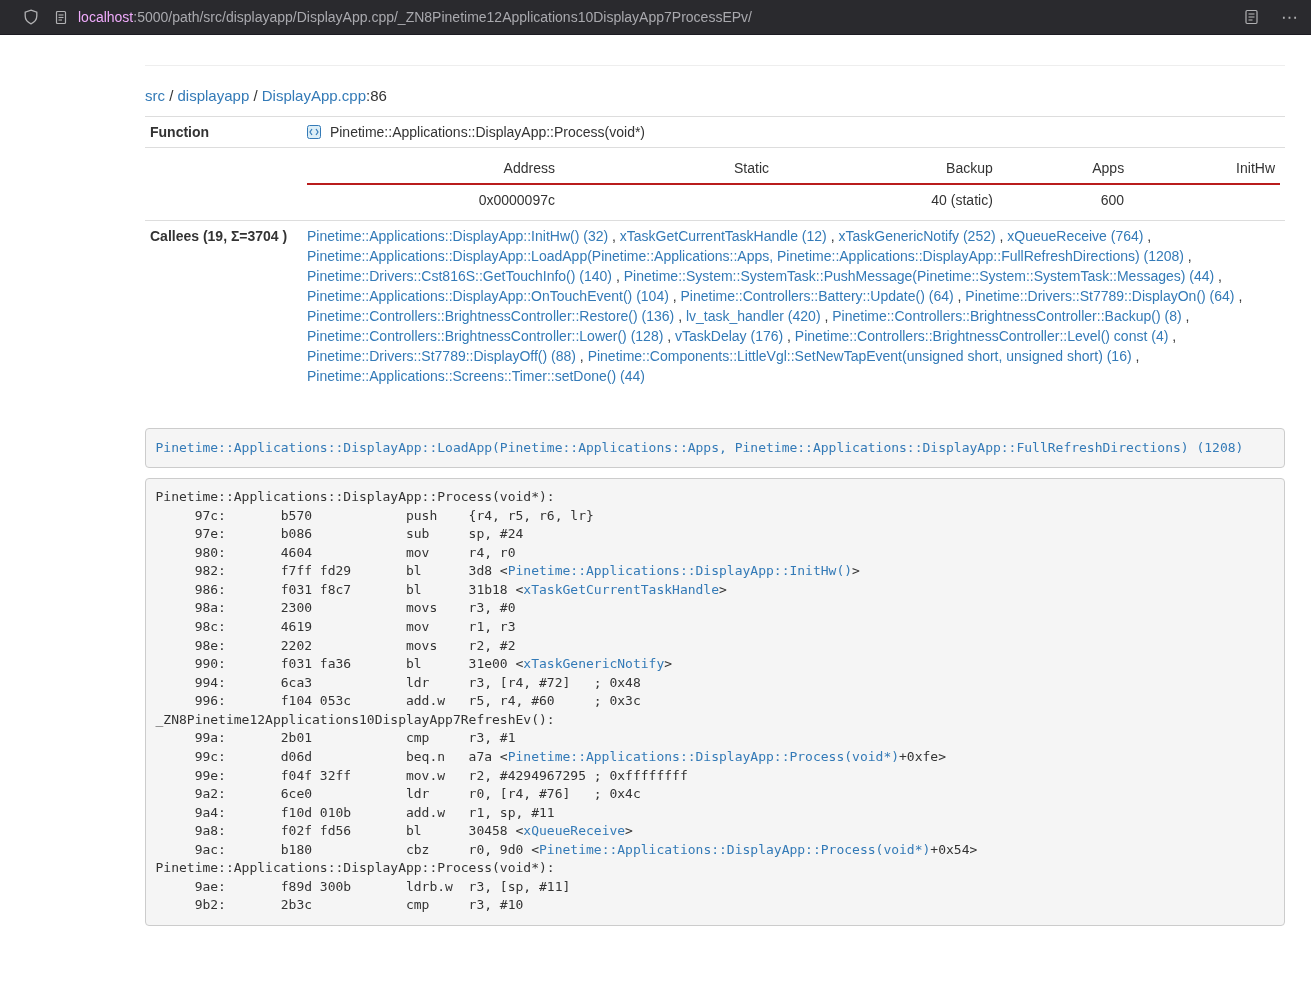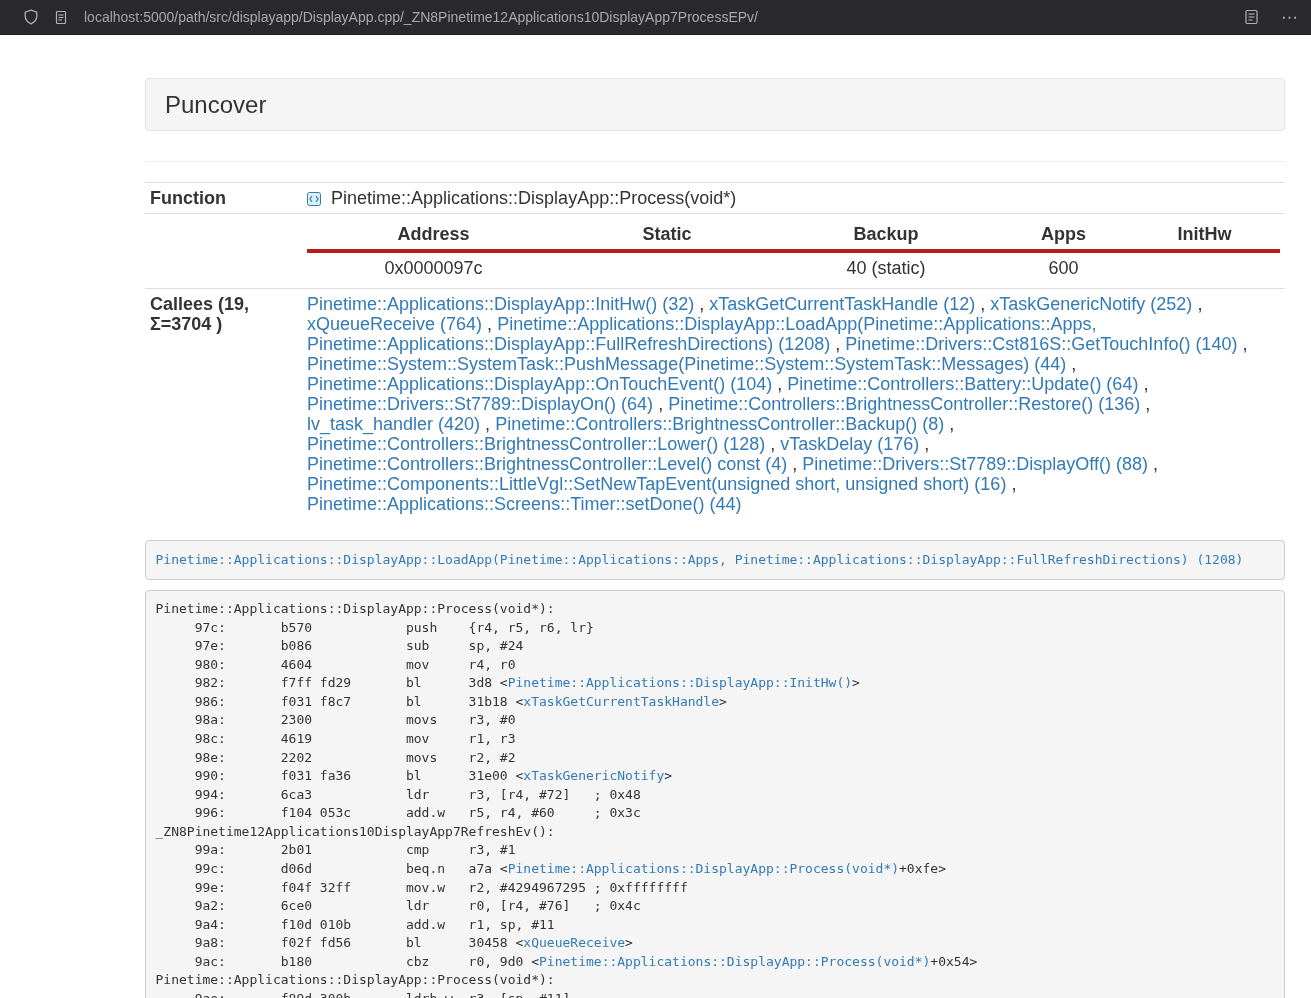--- a/index.html
+++ b/index.html
@@ -32,7 +32,7 @@
     white-space: nowrap;
     overflow: hidden;
   }
-  .url-text .host { color: #a3a3a3; margin-left: 6px; }
+  .url-text .host { color: #f0abfc; }
   .right-group { margin-left: auto; display: flex; align-items: center; }
   .reader-wrap { margin-right: 22px; }
   .dots {

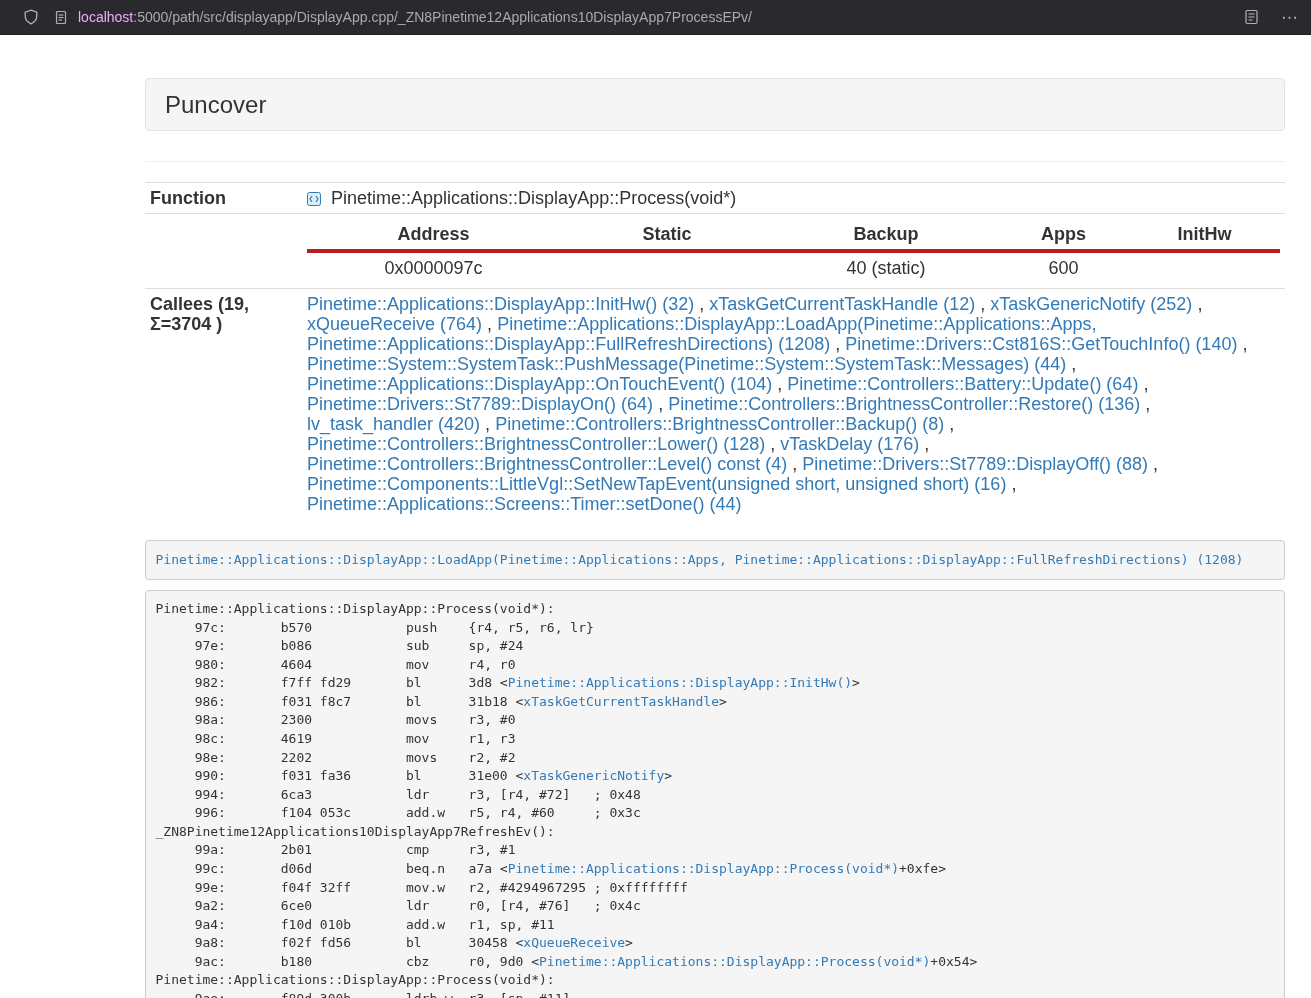--- a/index.html
+++ b/index.html
@@ -173,6 +173,7 @@
 
   <hr class="divider">
 
+  <div class="breadcrumb-line"><a href="#">src</a> / <a href="#">displayapp</a> / <a href="#">DisplayApp.cpp</a>:86</div>
 
   <table class="symbol-table">
     <tbody>

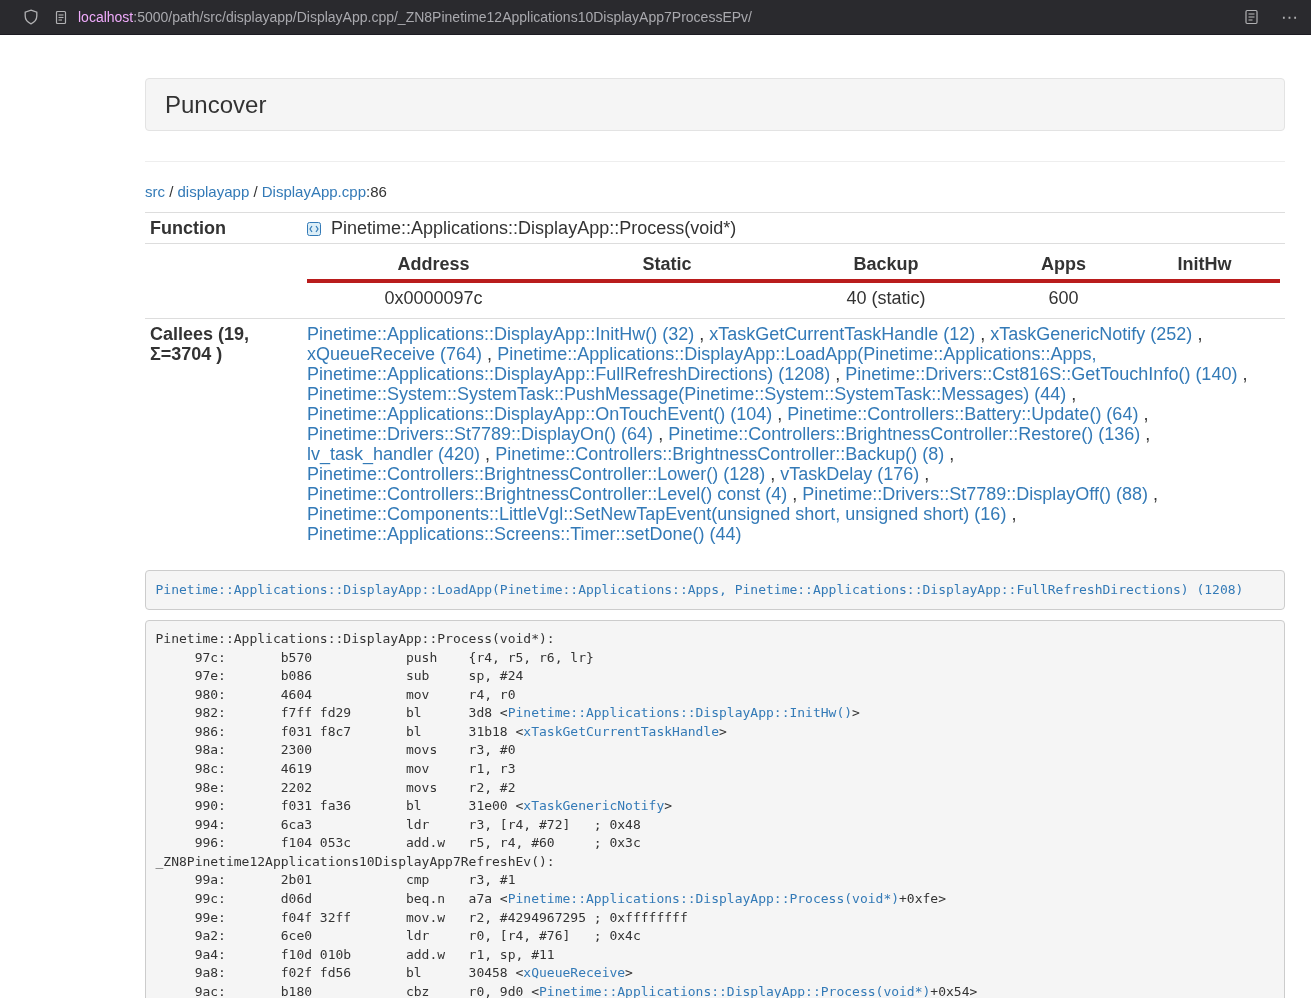--- a/index.html
+++ b/index.html
@@ -167,9 +167,6 @@
 
 <div class="container">
 
-  <div class="well">
-    <div class="well-title">Puncover</div>
-  </div>
 
   <hr class="divider">
 

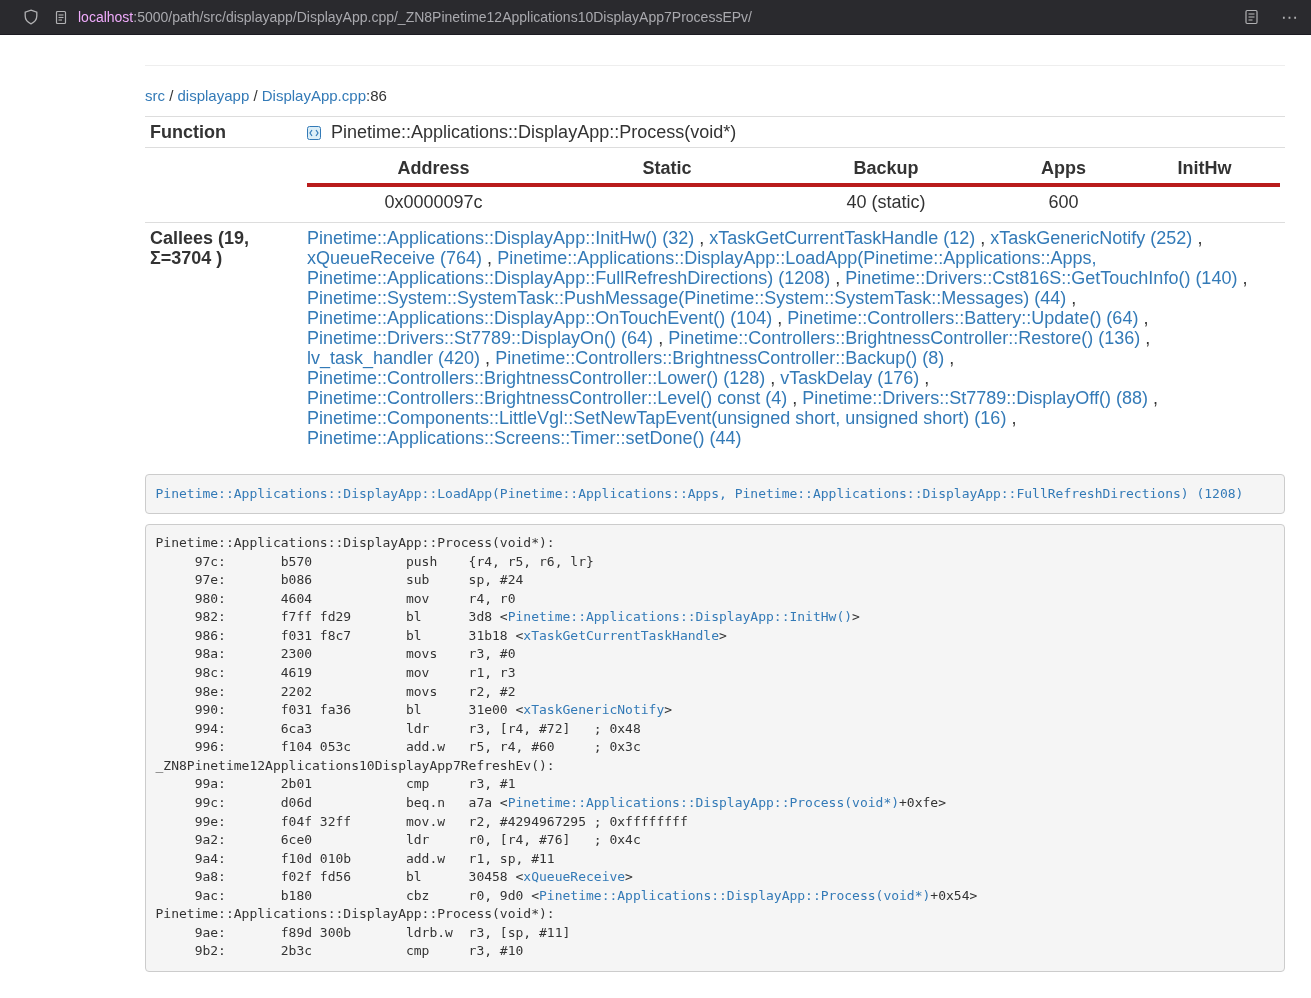--- a/index.html
+++ b/index.html
@@ -83,9 +83,9 @@
   table.symbol-table {
     width: 100%;
     border-collapse: collapse;
-    font-size: 18px;
+    font-size: 14px;
     line-height: 20px;
-    margin-bottom: 21px;
+    margin-bottom: 37px;
   }
   table.symbol-table > tbody > tr > th,
   table.symbol-table > tbody > tr > td {

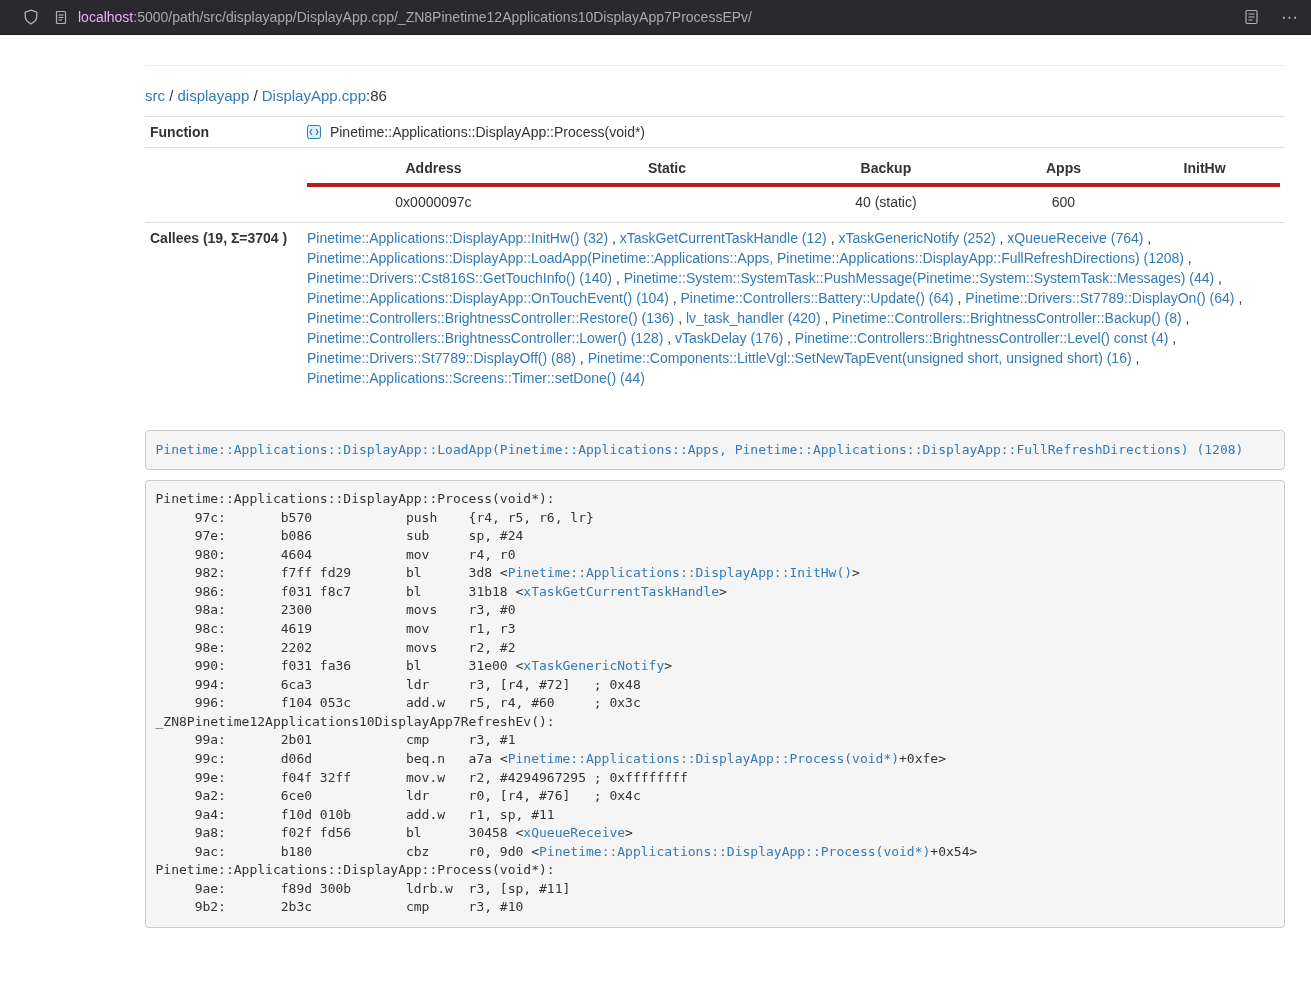--- a/index.html
+++ b/index.html
@@ -105,10 +105,10 @@
     margin: 0;
   }
   table.inner-table th {
-    text-align: center;
-    font-weight: bold;
+    text-align: right;
+    font-weight: normal;
     padding: 5px;
-    border-bottom: 4px solid #b91c1c;
+    border-bottom: 2px solid #b91c1c;
   }
   table.inner-table td {
     text-align: center;

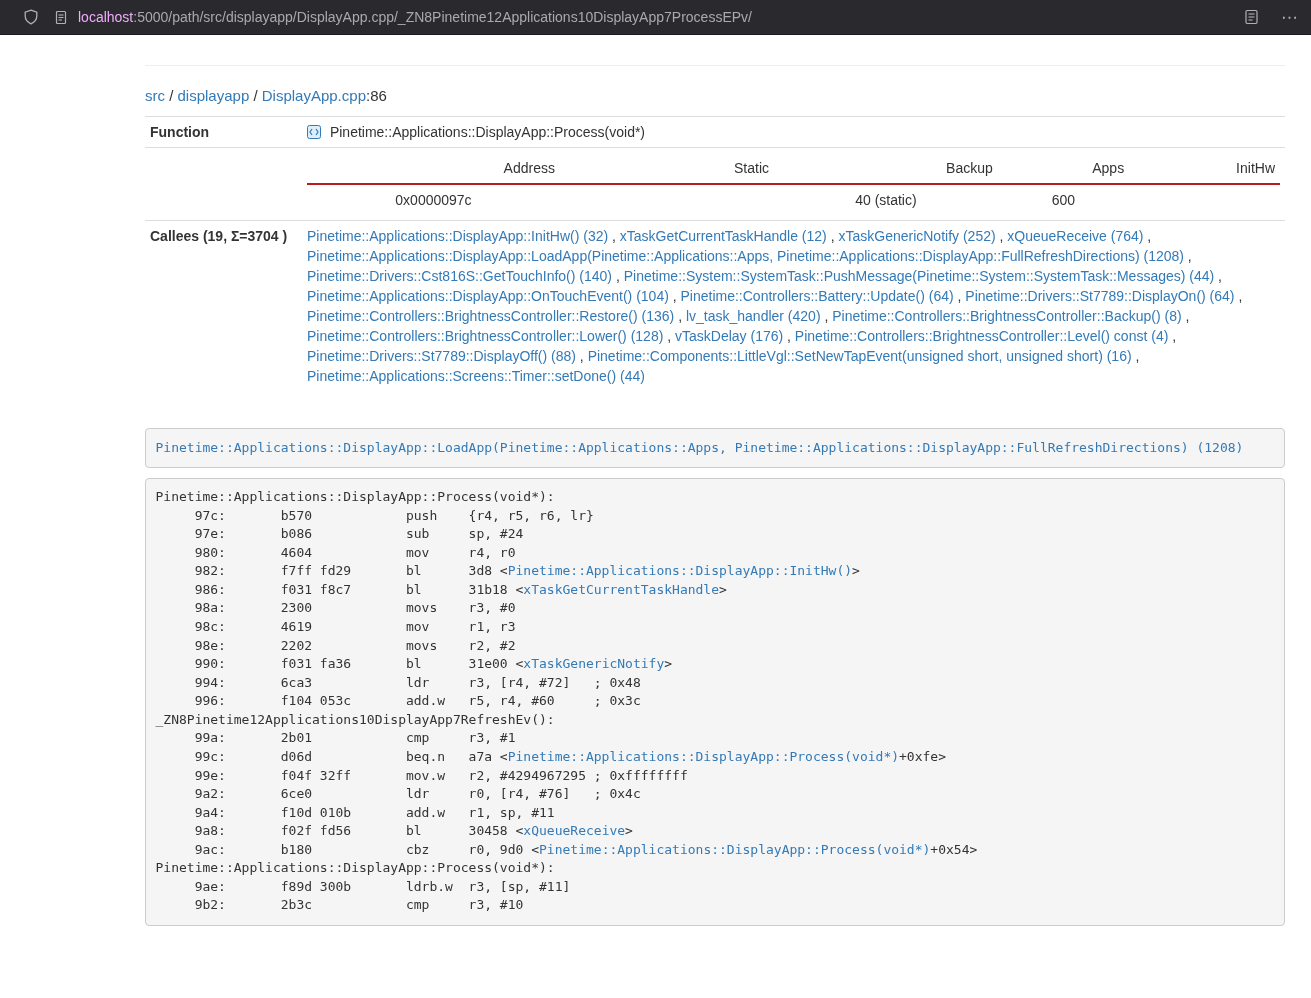--- a/index.html
+++ b/index.html
@@ -111,7 +111,7 @@
     border-bottom: 2px solid #b91c1c;
   }
   table.inner-table td {
-    text-align: center;
+    text-align: right;
     padding: 5px;
   }
 

